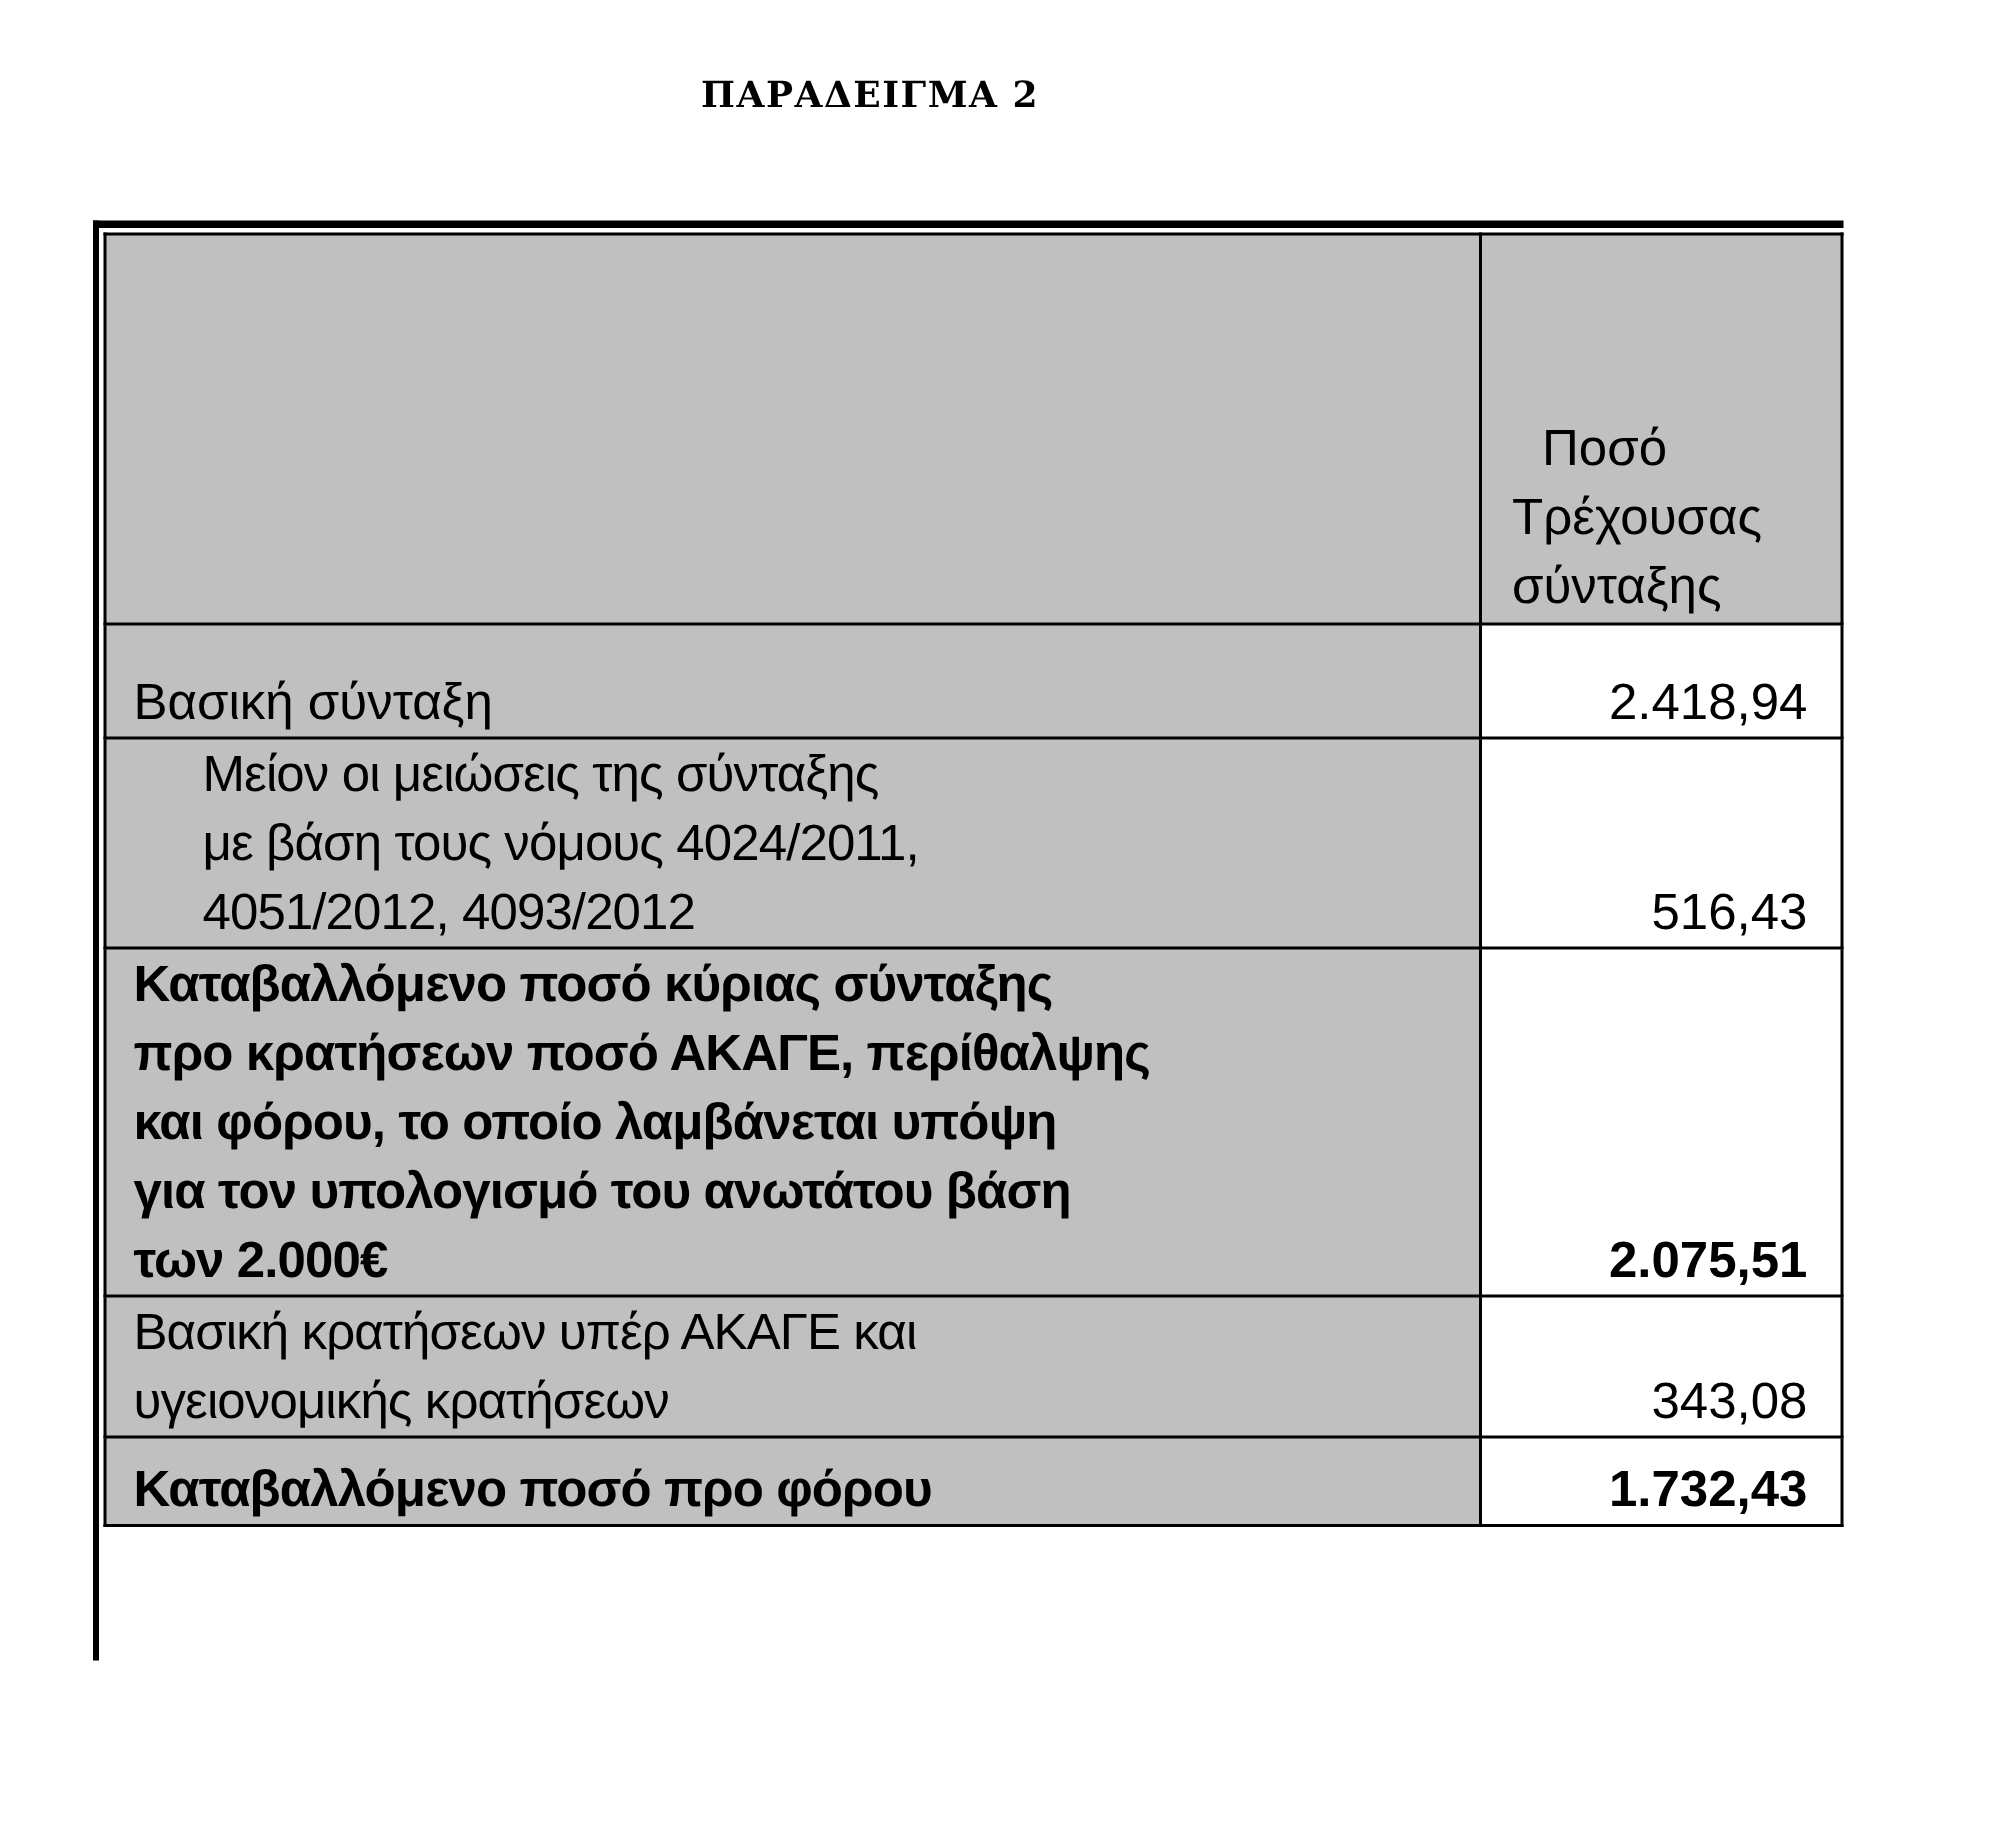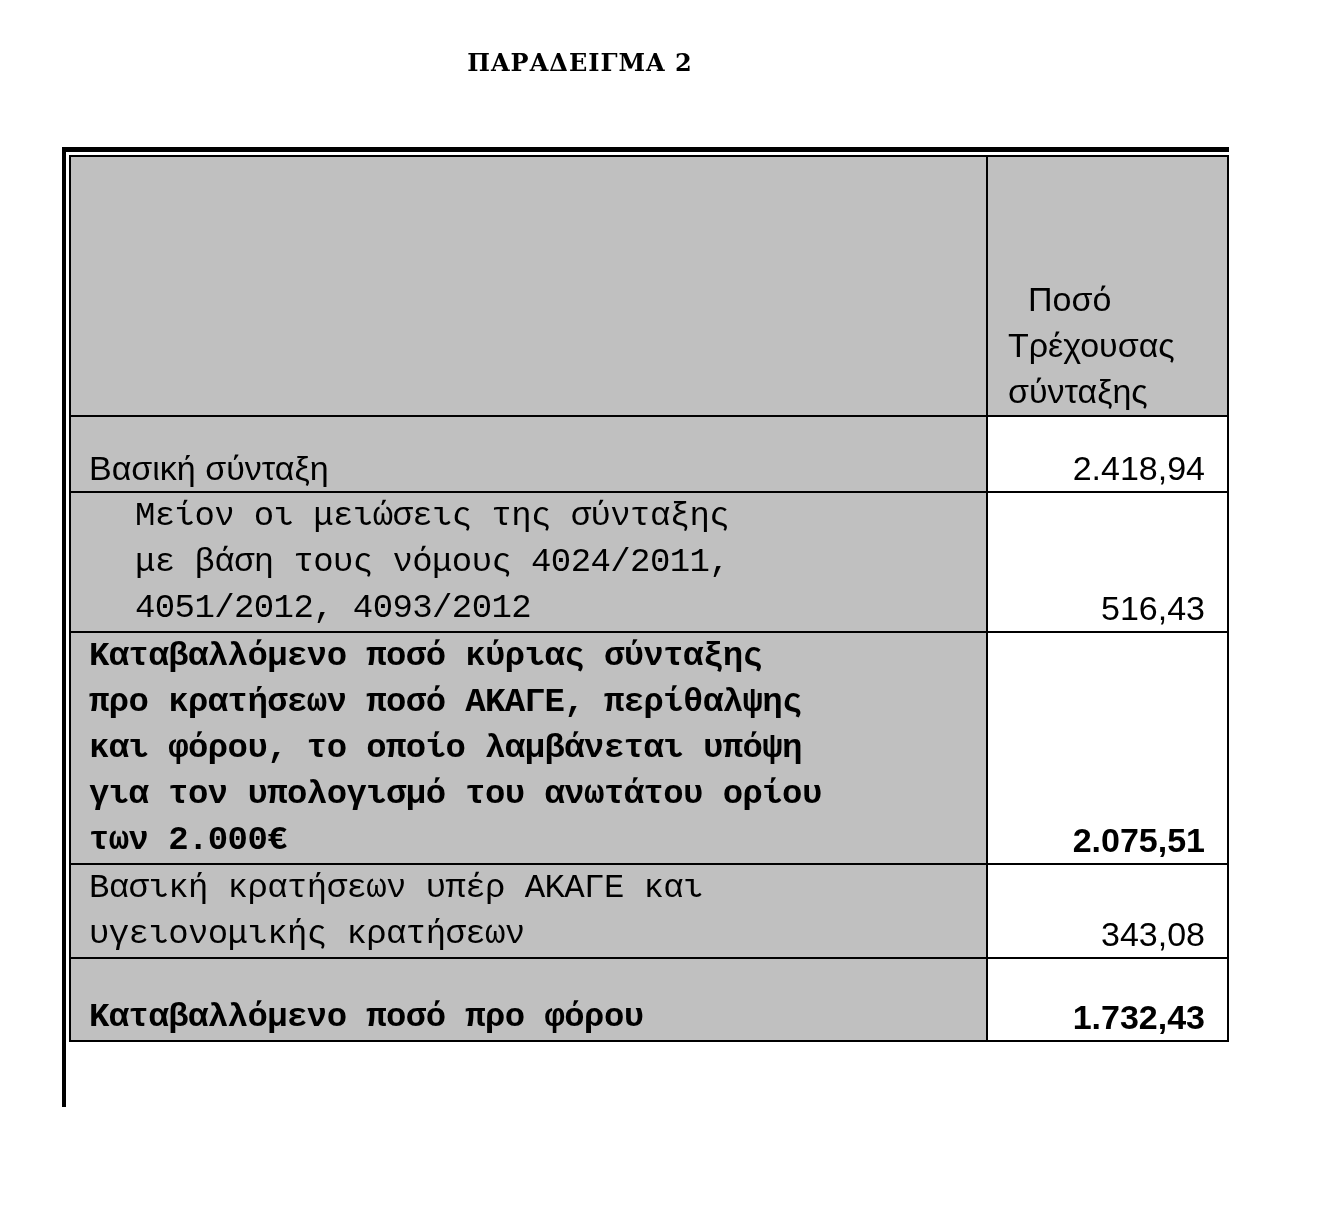--- a/index.html
+++ b/index.html
@@ -33,7 +33,7 @@
     table.grid td.value.head { background: #c0c0c0; text-align: left; padding-left: 20px; padding-right: 0; margin-left: 36px; }
     .indent { padding-left: 64px !important; }
     .bold { font-weight: bold; }
-    .condensed { letter-spacing: -0.6px; font-family: Liberation Mono, monospace; }
+    .condensed { letter-spacing: -0.6px; }
     .line { display: block; line-height: 46px; white-space: nowrap; }
     .head-text { line-height: 44px; padding-bottom: 2px; display: block; }
   </style>

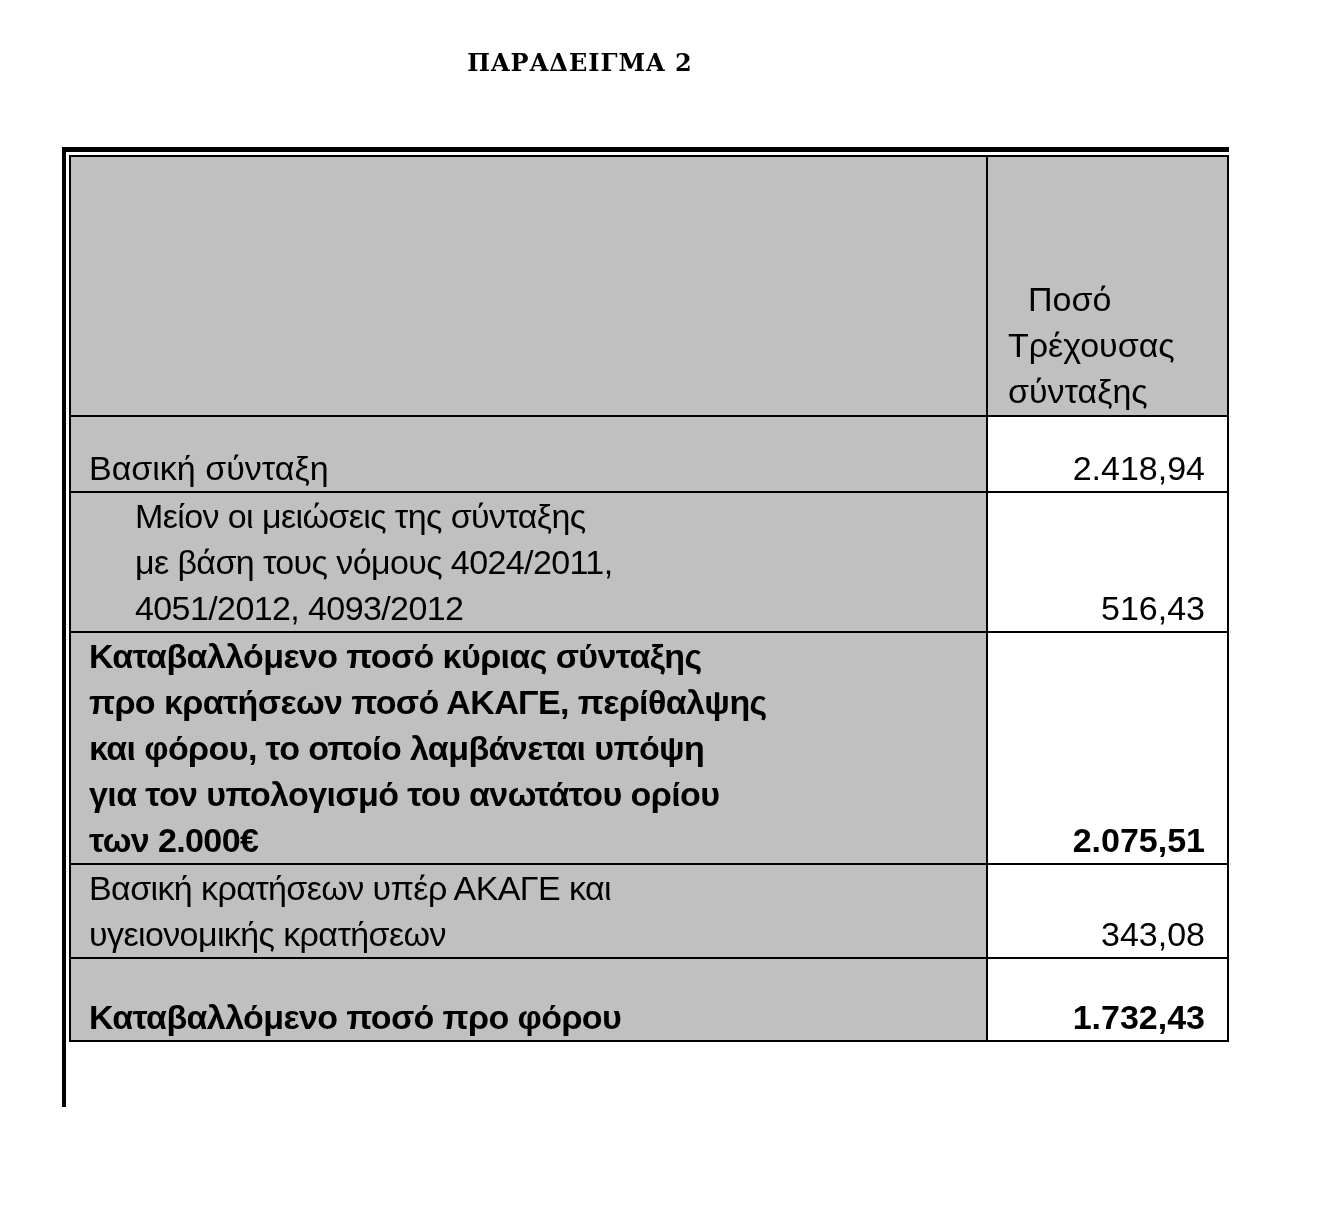--- a/index.html
+++ b/index.html
@@ -83,7 +83,7 @@
         <span class="line">Καταβαλλόμενο ποσό  κύριας σύνταξης</span>
         <span class="line">προ κρατήσεων ποσό ΑΚΑΓΕ, περίθαλψης</span>
         <span class="line">και φόρου, το οποίο λαμβάνεται υπόψη</span>
-        <span class="line">για τον υπολογισμό του ανωτάτου ορίου</span>
+        <span class="line">για τον υπολογισμό του ανωτάτου βάση</span>
         <span class="line">των 2.000€</span>
       </td>
       <td class="value bold">

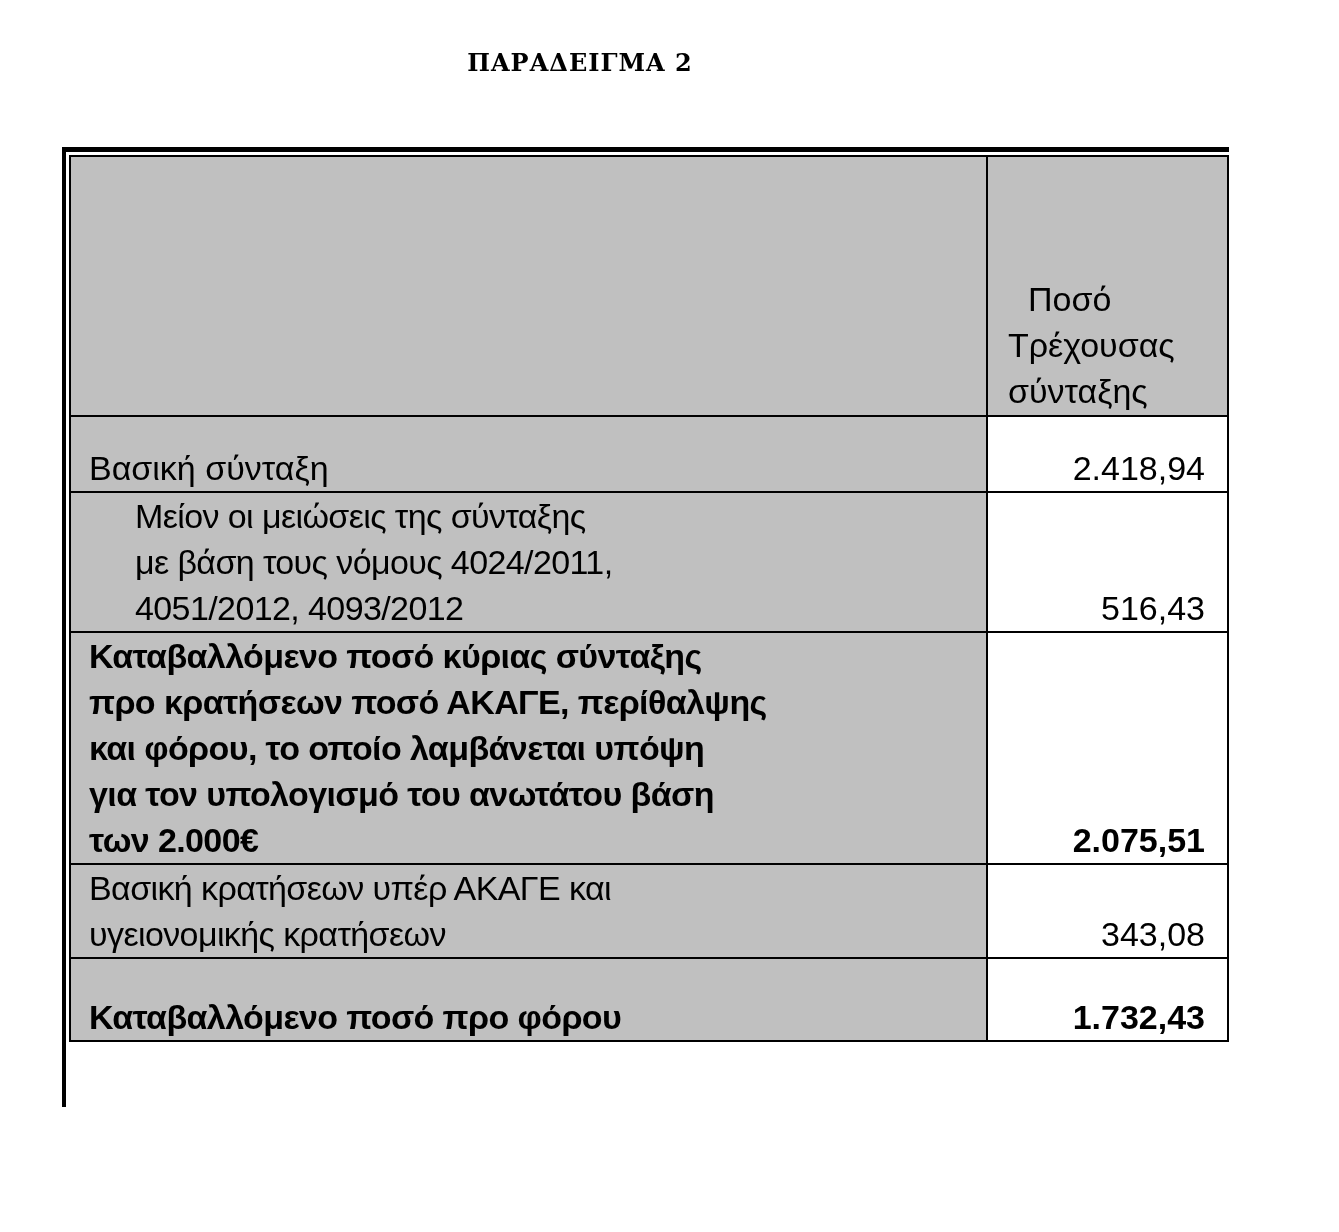--- a/index.html
+++ b/index.html
@@ -101,7 +101,7 @@
       </td>
     </tr>
 
-    <tr style="height:83px;">
+    <tr style="height:59px;">
       <td class="label bold condensed">
         <span class="line">Καταβαλλόμενο ποσό προ φόρου</span>
       </td>

